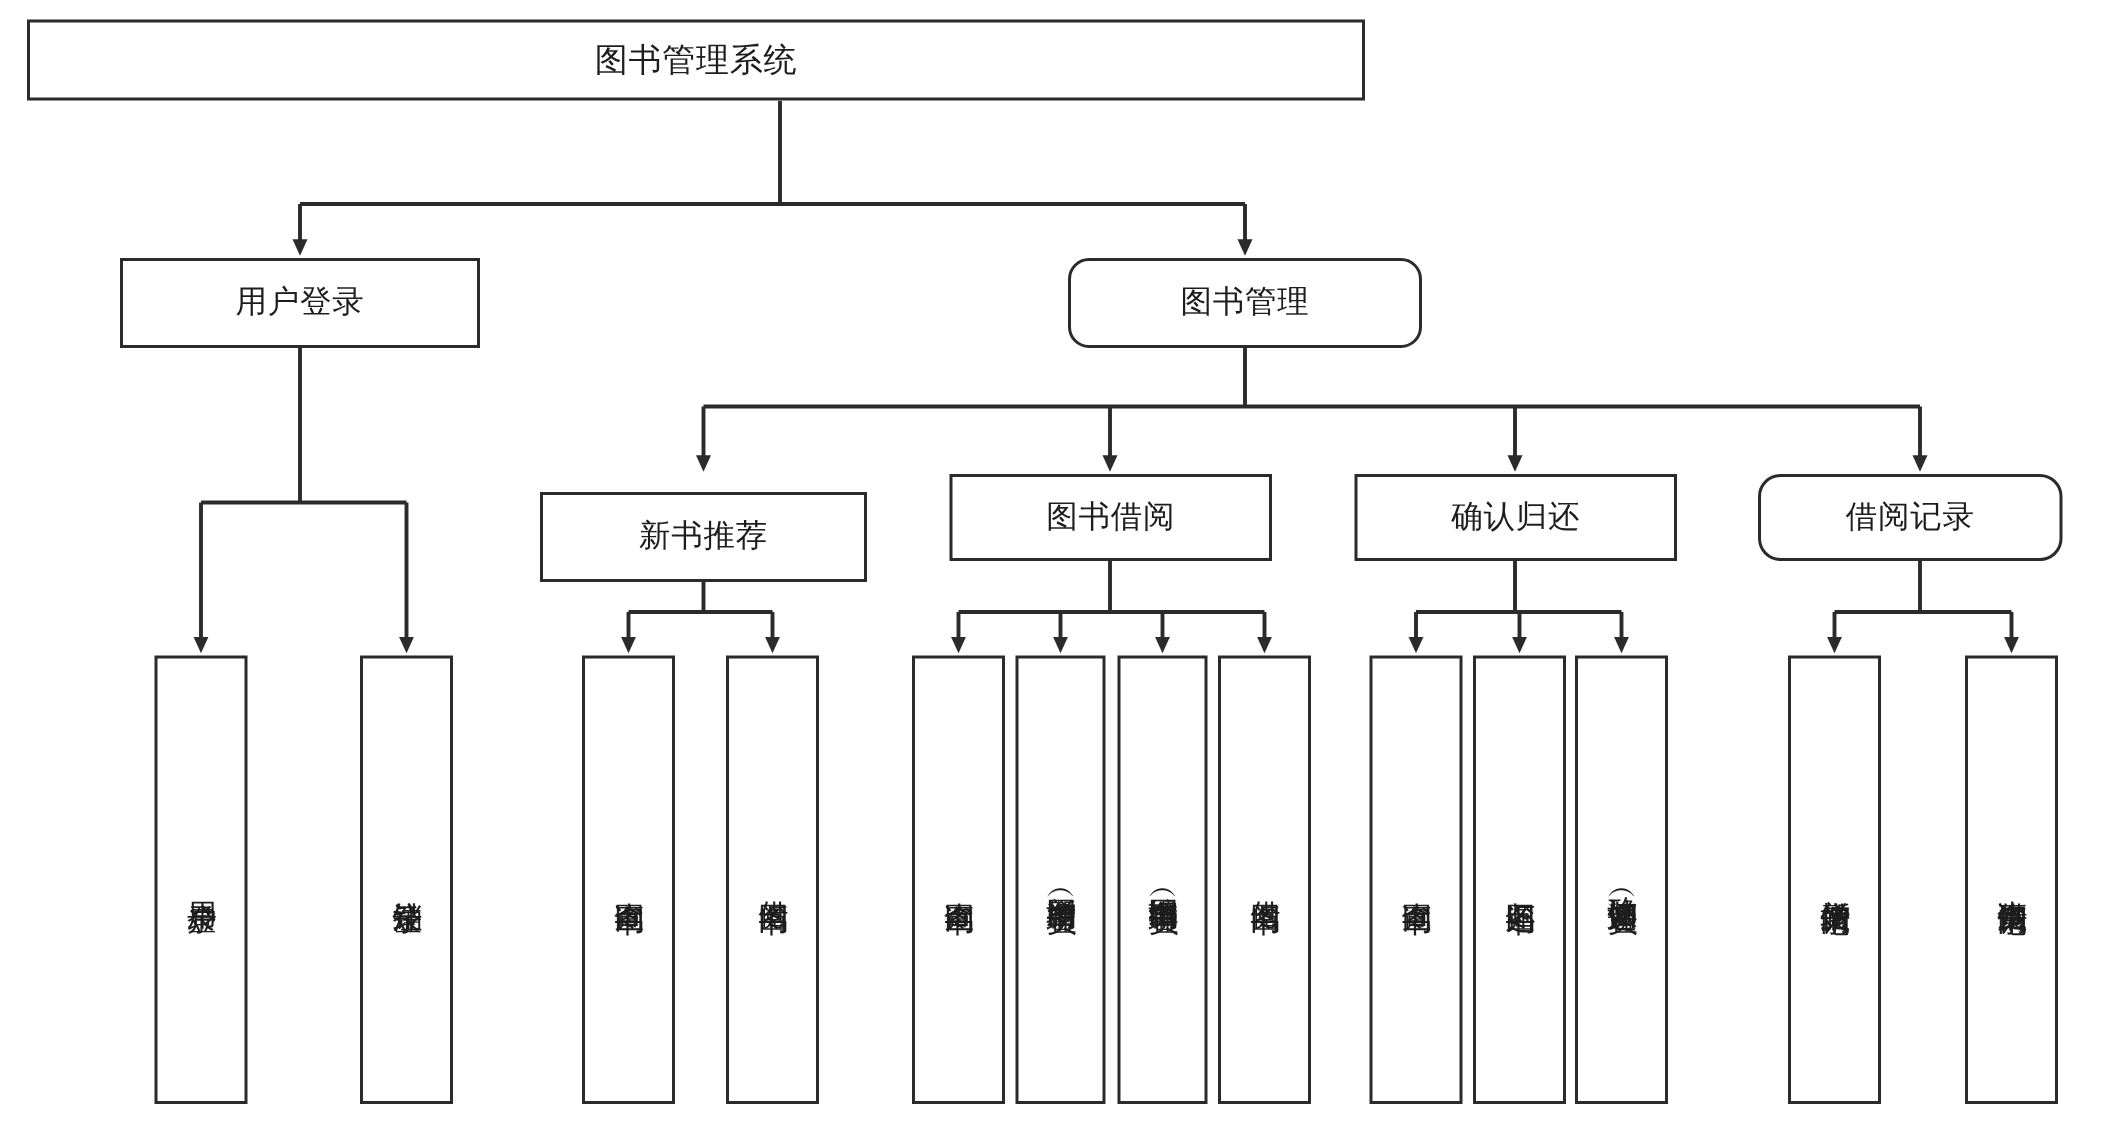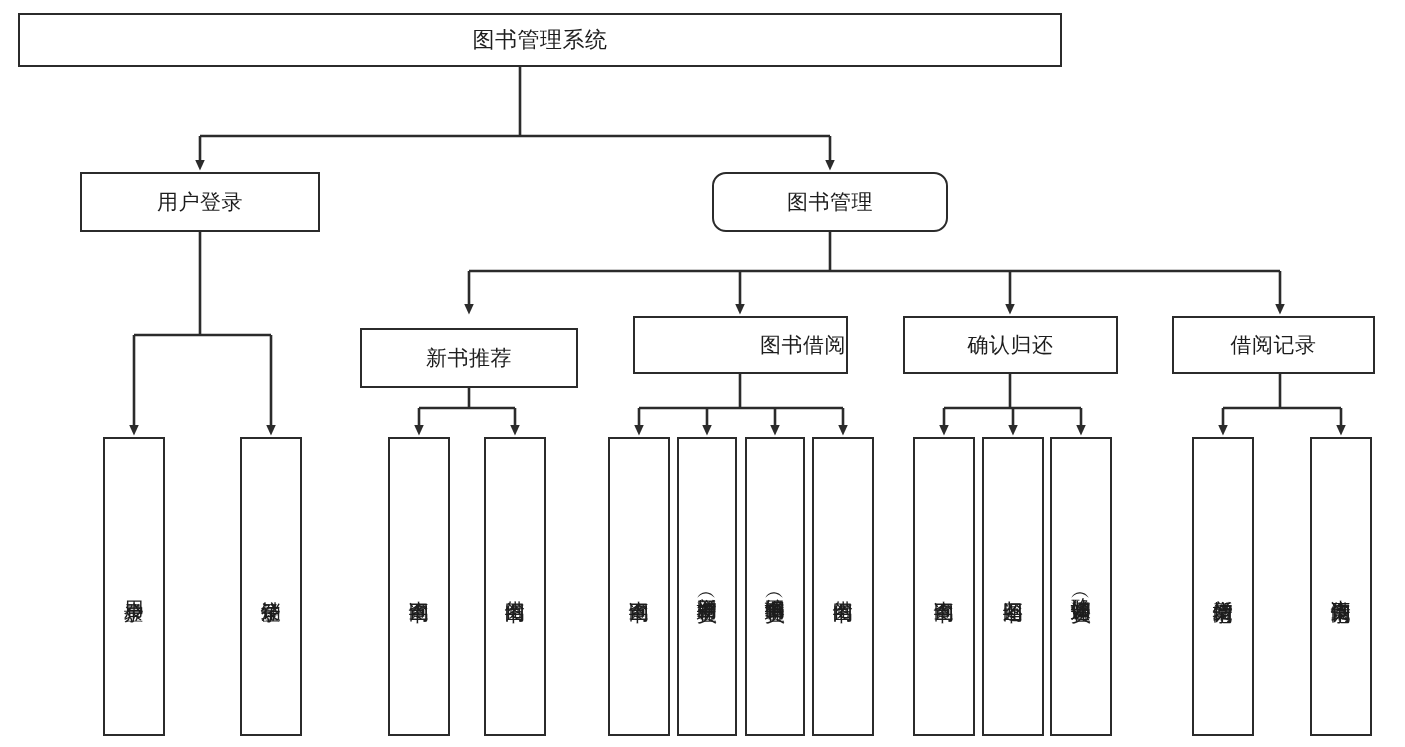--- a/index.html
+++ b/index.html
@@ -115,7 +115,7 @@
       </g>
   </svg>
 
-  <div class="node root" style="left: 18px; top: 13px; width: 1044px; height: 54px;">
+  <div class="node root" style="left: 18px; top: 13px; width: 892px; height: 54px;">
     <span class="label">图书管理系统</span>
   </div>
 

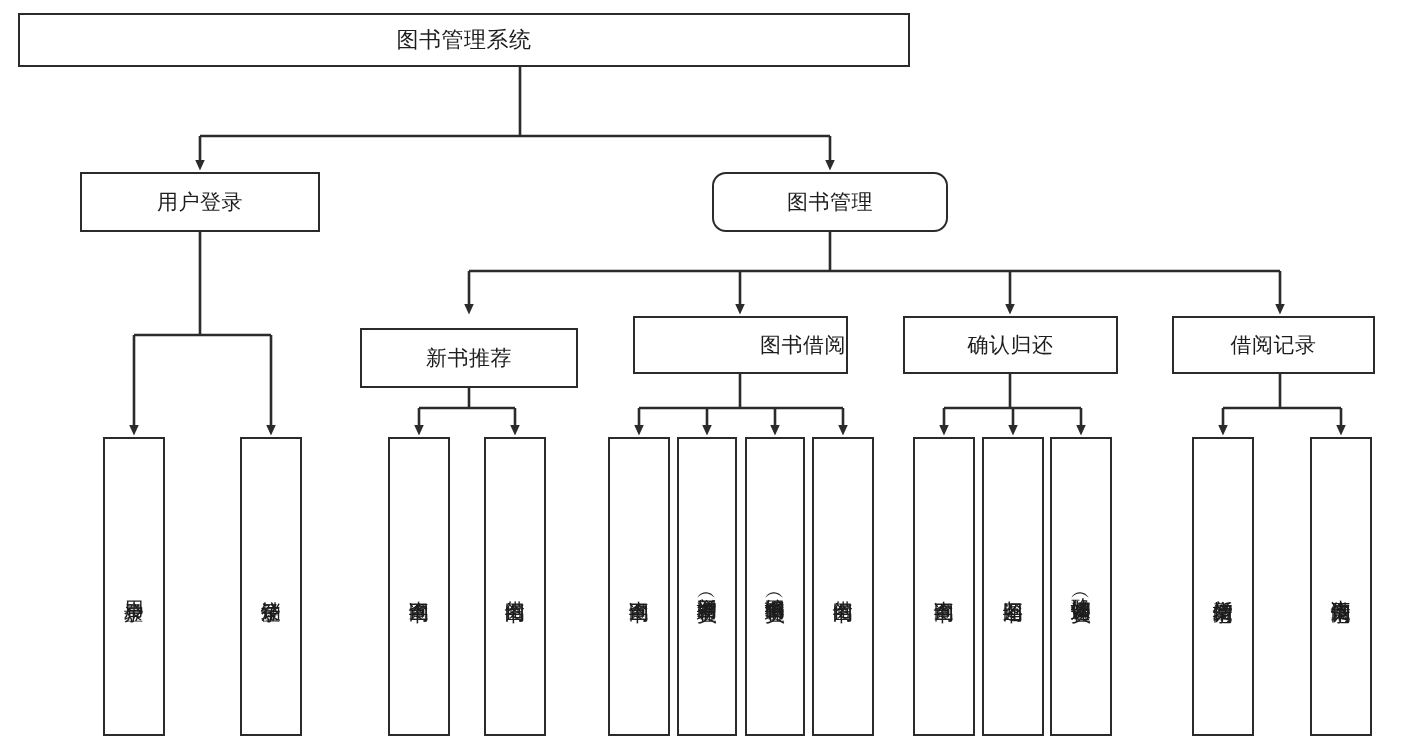--- a/index.html
+++ b/index.html
@@ -129,7 +129,7 @@
       <div class="node branch" style="left: 360px; top: 328px; width: 218px; height: 60px;">
         <span class="label">新书推荐</span>
       </div>
-      <div class="node branch" style="left: 633px; top: 316px; width: 215px; height: 58px; justify-content: flex-end;">
+      <div class="node branch" style="left: 633px; top: 316px; width: 215px; height: 58px;">
         <span class="label">图书借阅</span>
       </div>
       <div class="node branch" style="left: 903px; top: 316px; width: 215px; height: 58px;">

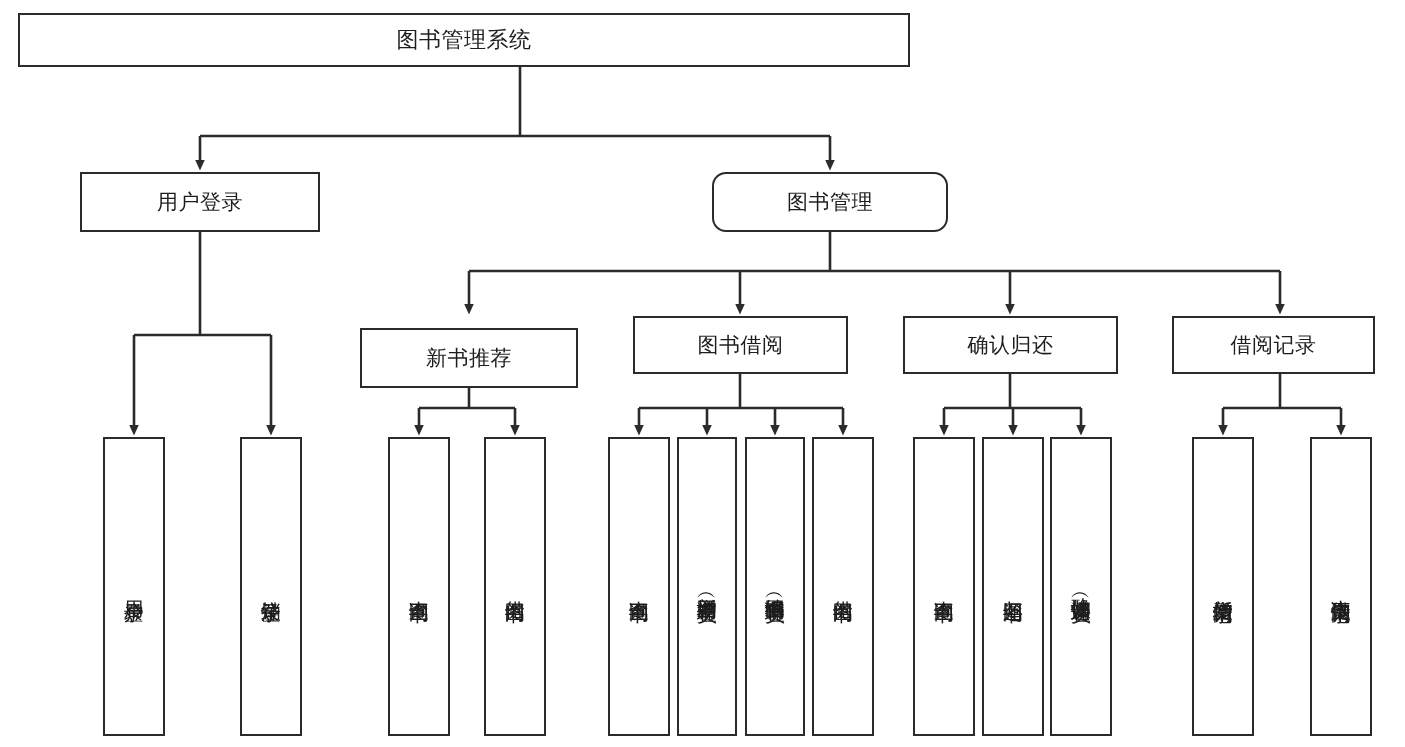--- a/index.html
+++ b/index.html
@@ -135,7 +135,7 @@
       <div class="node branch" style="left: 903px; top: 316px; width: 215px; height: 58px;">
         <span class="label">确认归还</span>
       </div>
-      <div class="node branch" style="left: 1172px; top: 316px; width: 203px; height: 58px;">
+      <div class="node branch" style="left: 1172px; top: 316px; width: 203px; height: 58px; border-radius: 15px;">
         <span class="label">借阅记录</span>
       </div>
       <div class="node leaf" style="left: 103px; top: 437px; width: 62px; height: 299px;">

